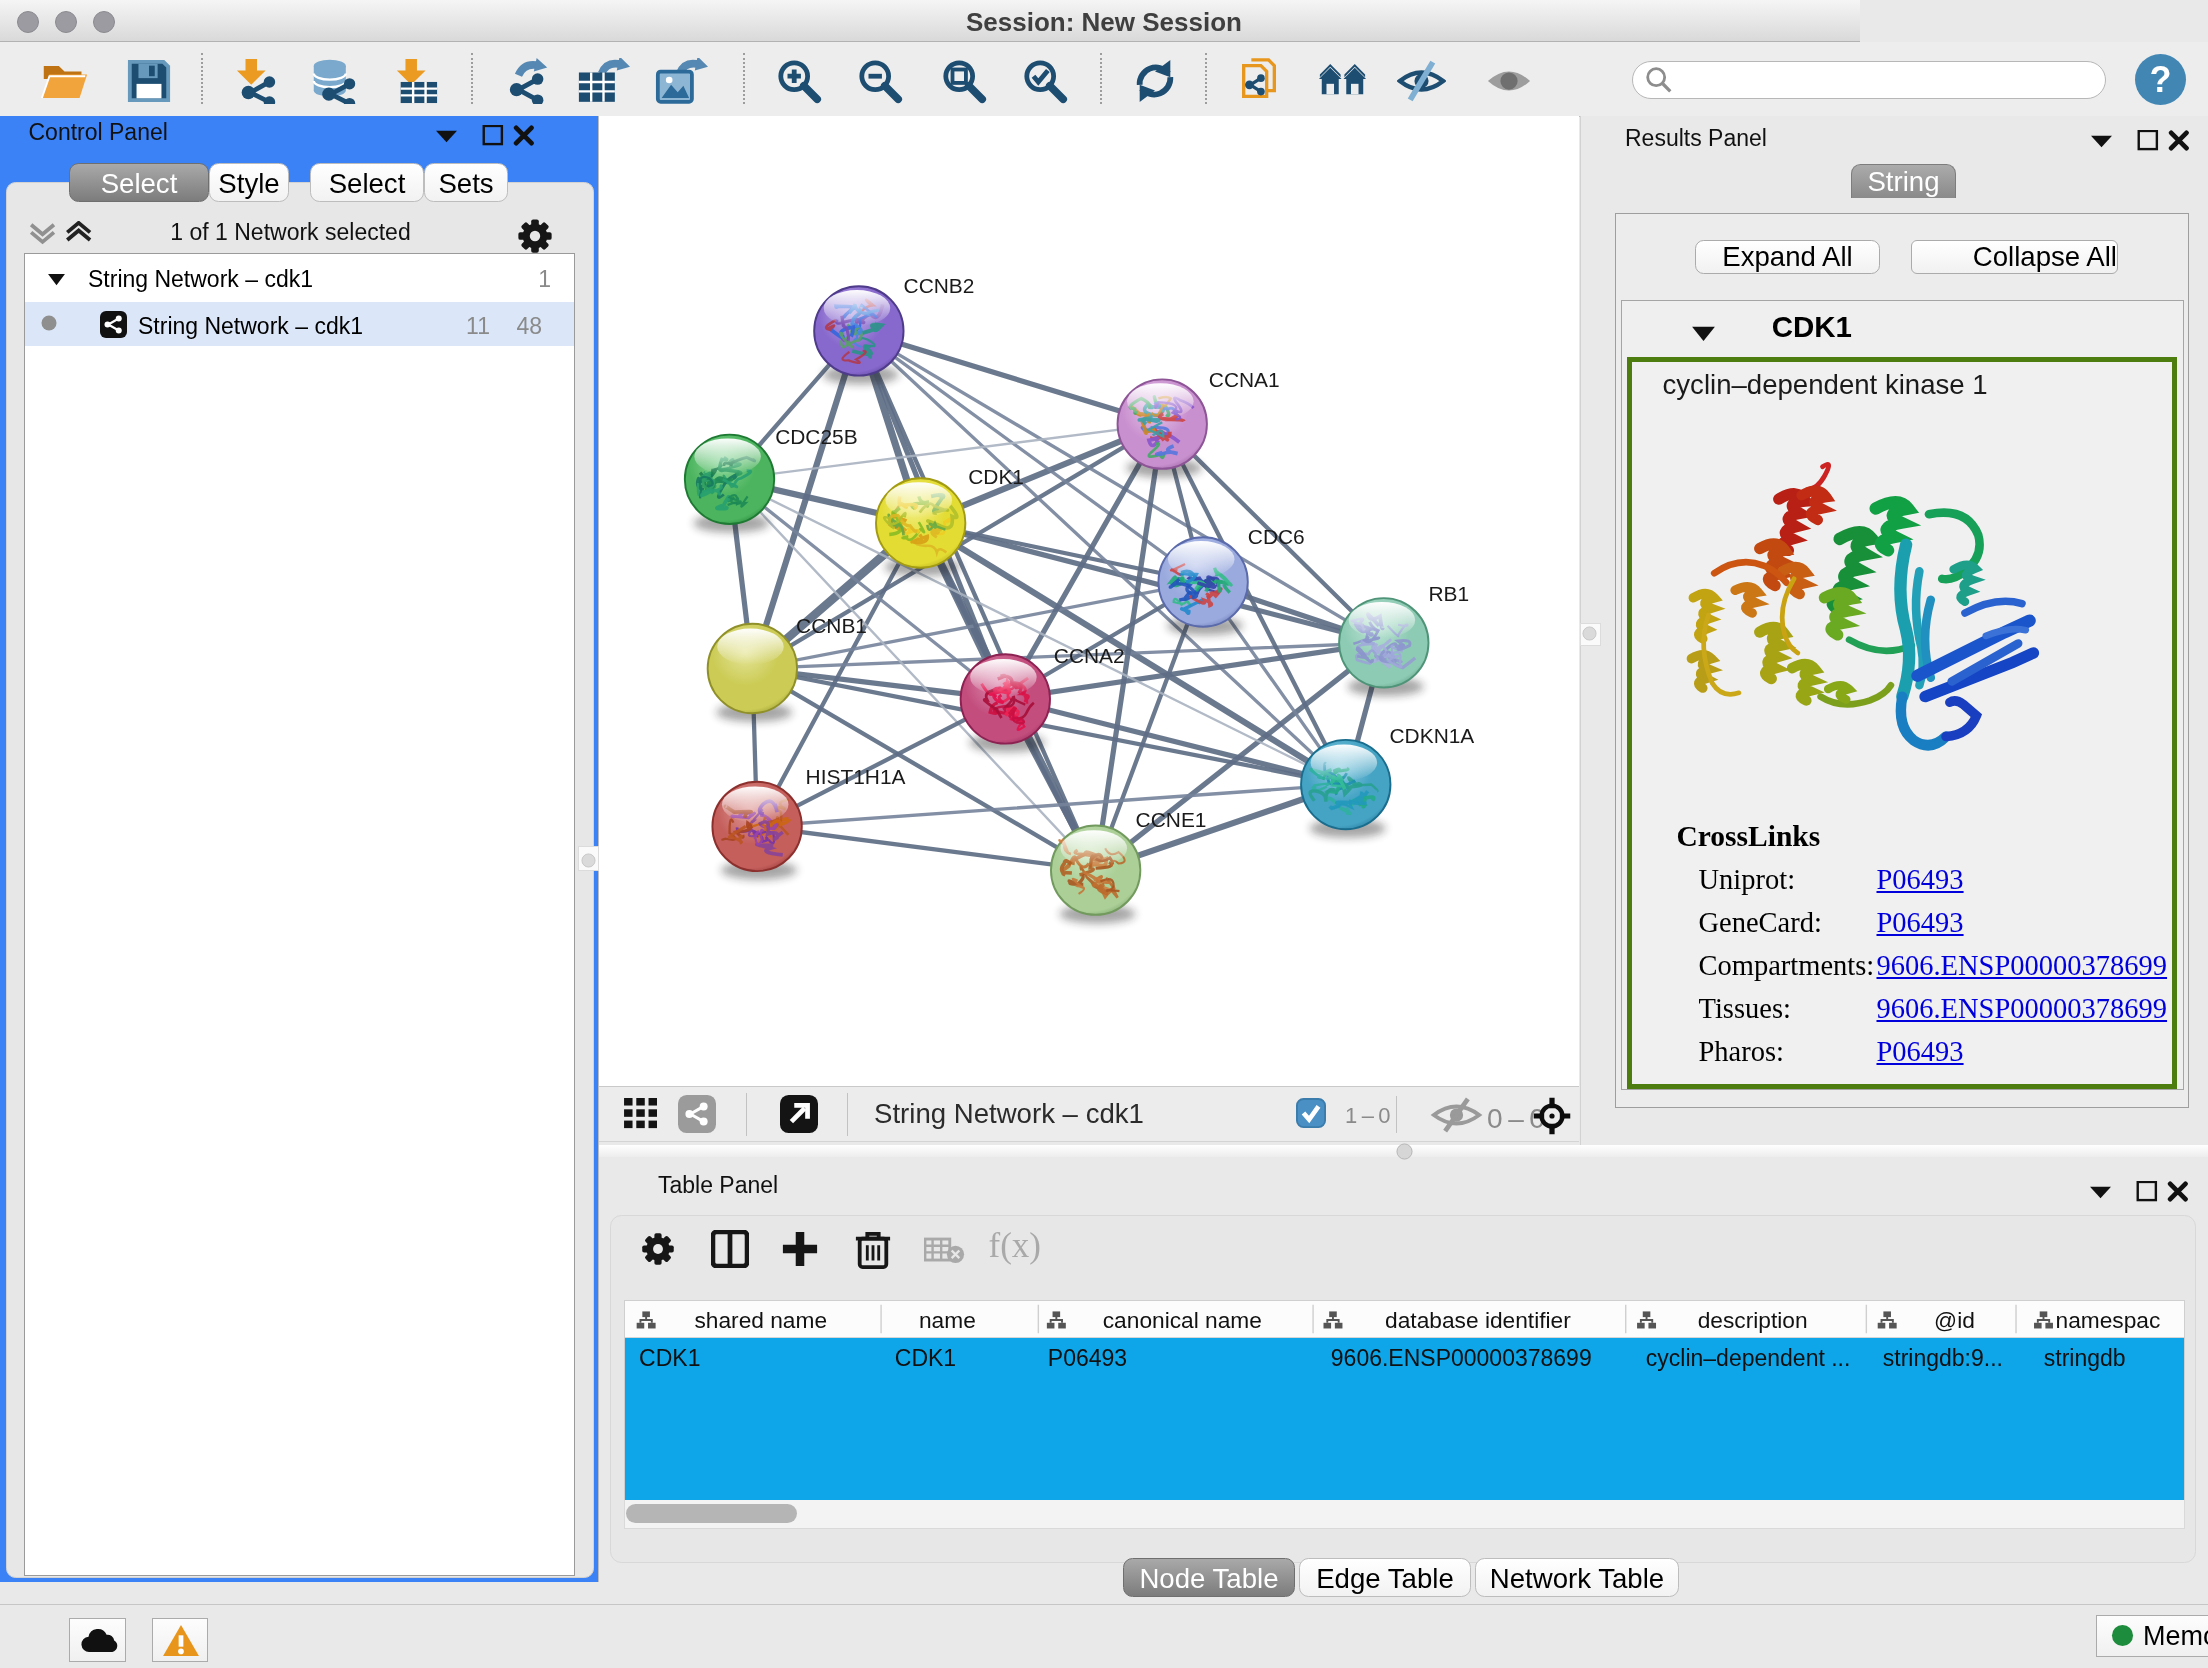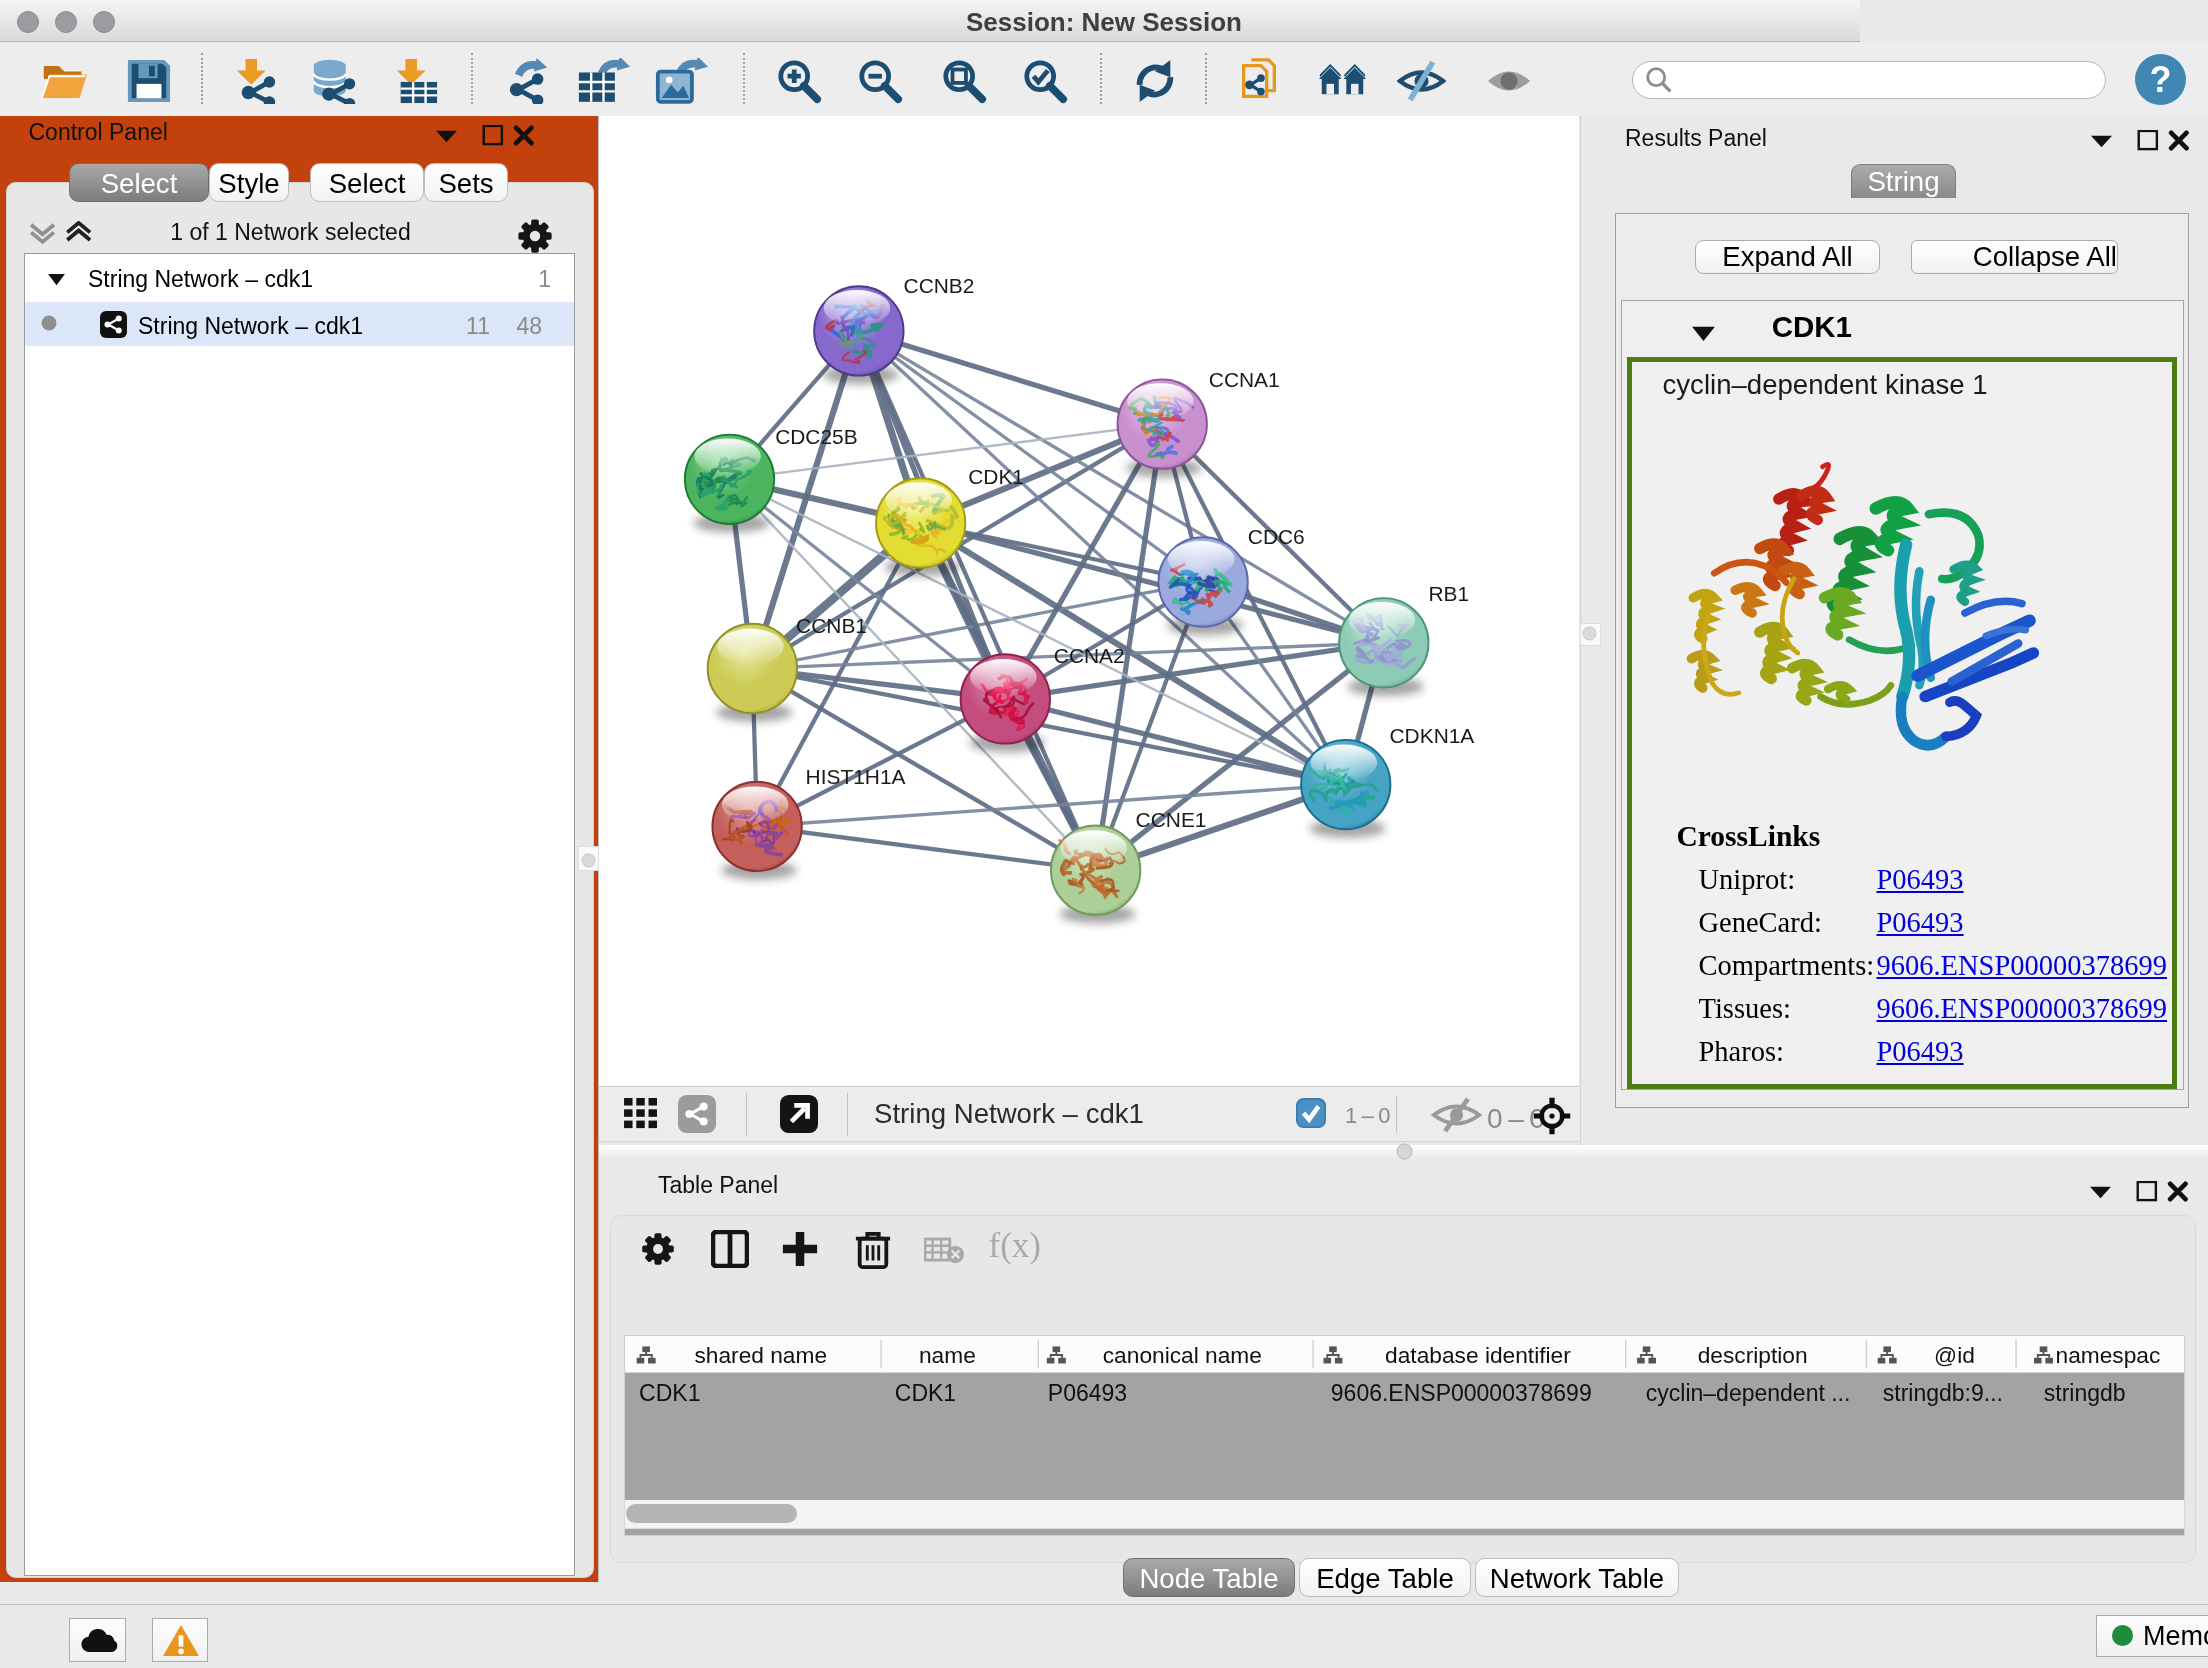--- a/index.html
+++ b/index.html
@@ -15,7 +15,7 @@
   .tbi{position:absolute;top:16px;}
   #searchbox{position:absolute;left:1632px;top:19px;width:472px;height:36px;background:#fff;border:1.9px solid #b7b7b7;border-radius:19px;}
   
-  #cpanel{left:0;top:116px;width:598px;height:1466px;background:#c2410c;border-right:1px solid #bcbcbc;}
+  #cpanel{left:0;top:116px;width:598px;height:1466px;background:#3b82f6;border-right:1px solid #bcbcbc;}
   .ptitle{position:absolute;font-size:23px;color:#111;}
   .tab{position:absolute;top:0;height:39px;line-height:39px;text-align:center;font-size:27.6px;border:1px solid #bdbdbd;border-radius:9.5px;background:linear-gradient(#ffffff,#f2f2f2);color:#000;box-sizing:border-box;}
   .tabsel{background:linear-gradient(#a9a9a9,#7c7c7c);color:#fff;border-color:#6f6f6f;}

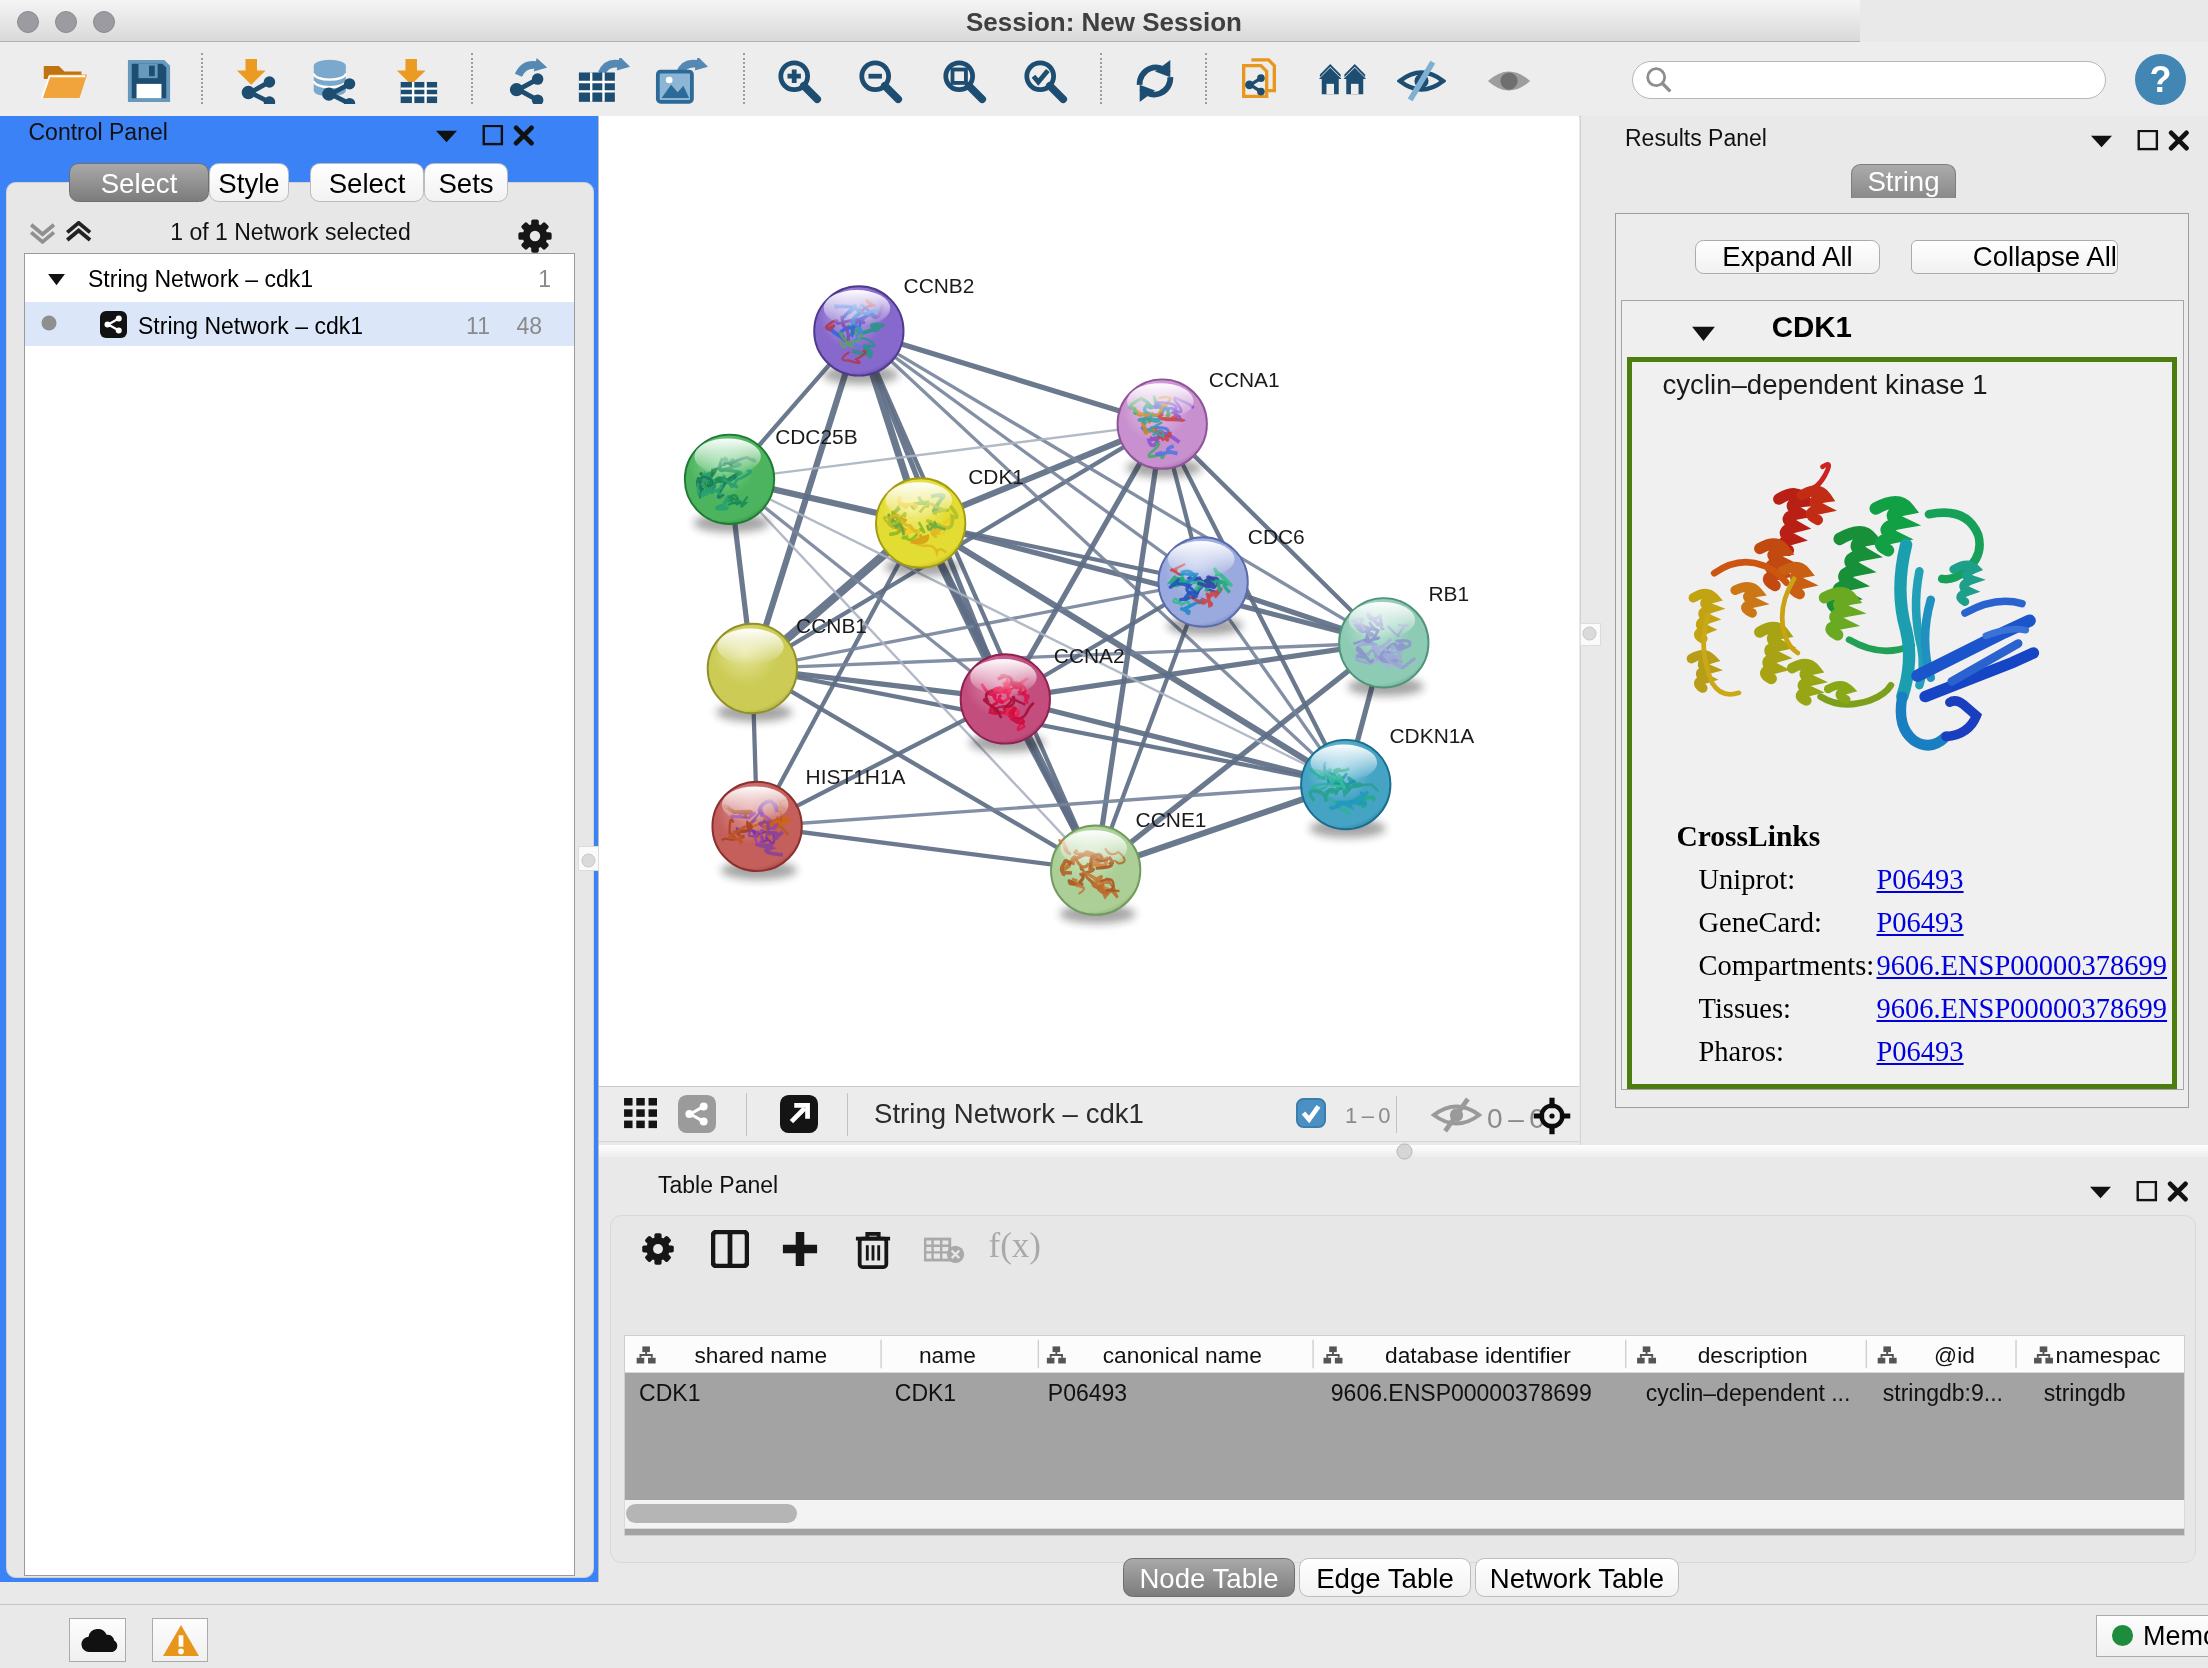--- a/index.html
+++ b/index.html
@@ -799,7 +799,7 @@
       <path d="M29 14 L37 22 M37 14 L29 22" stroke="#e7e7e7" stroke-width="2.5"></path>
     </svg>
     <div style="position:absolute;left:378px;top:9.5px;font-size:35px;color:#a9a9a9;font-family:'Liberation Serif',serif;">f(x)</div>
-    <div style="position:absolute;left:13.3px;top:84px;width:1561px;height:201px;background:#a3a3a3;border:1px solid #cfcfcf;box-sizing:border-box;margin-top:35px;">
+    <div style="position:absolute;left:13.3px;top:84px;width:1561px;height:201px;background:#0ea5e9;border:1px solid #cfcfcf;box-sizing:border-box;">
       <div style="position:absolute;left:0;top:0;width:100%;height:36px;background:#fcfcfc;border-bottom:1px solid #d6d6d6;"></div>
       <svg class="abs" style="left:0;top:0" width="1559" height="36" viewBox="0 0 1639 38">
         <g stroke="#d0d0d0" stroke-width="1.5">

